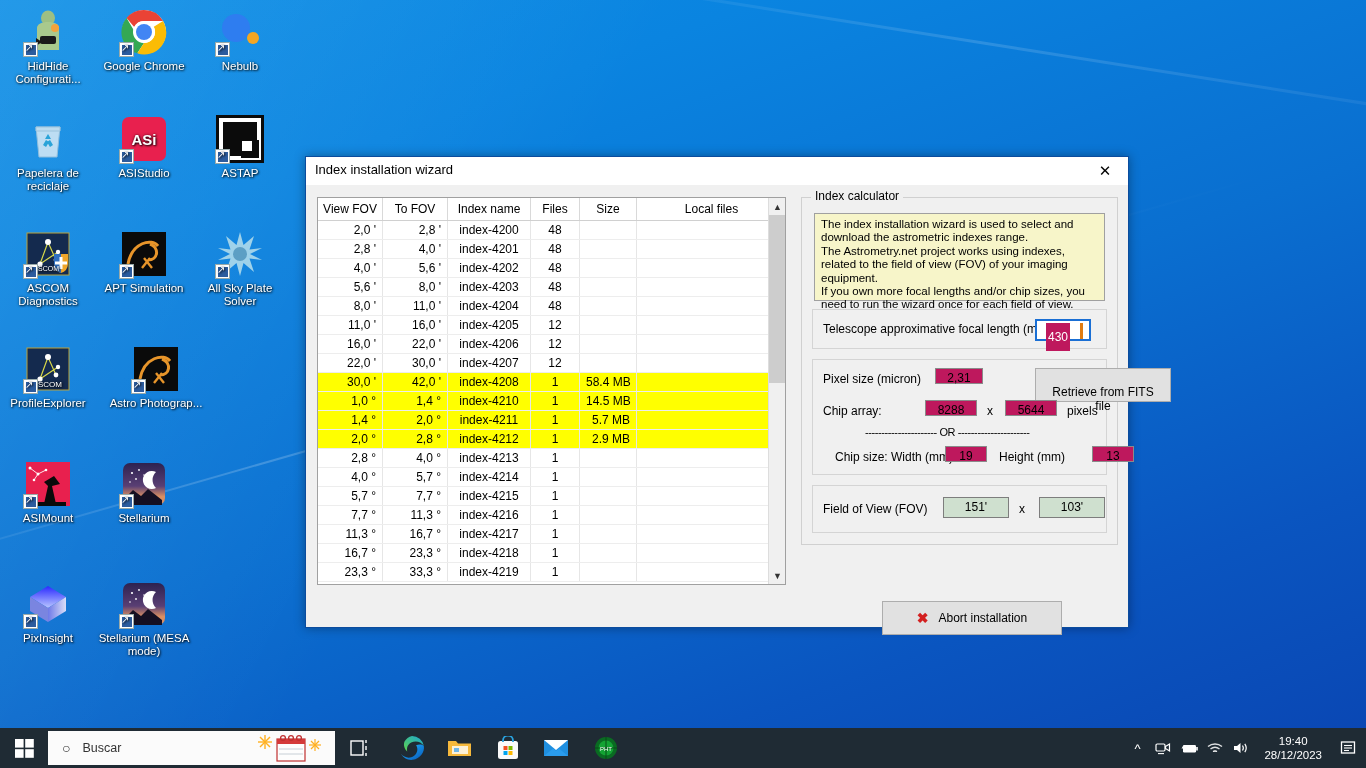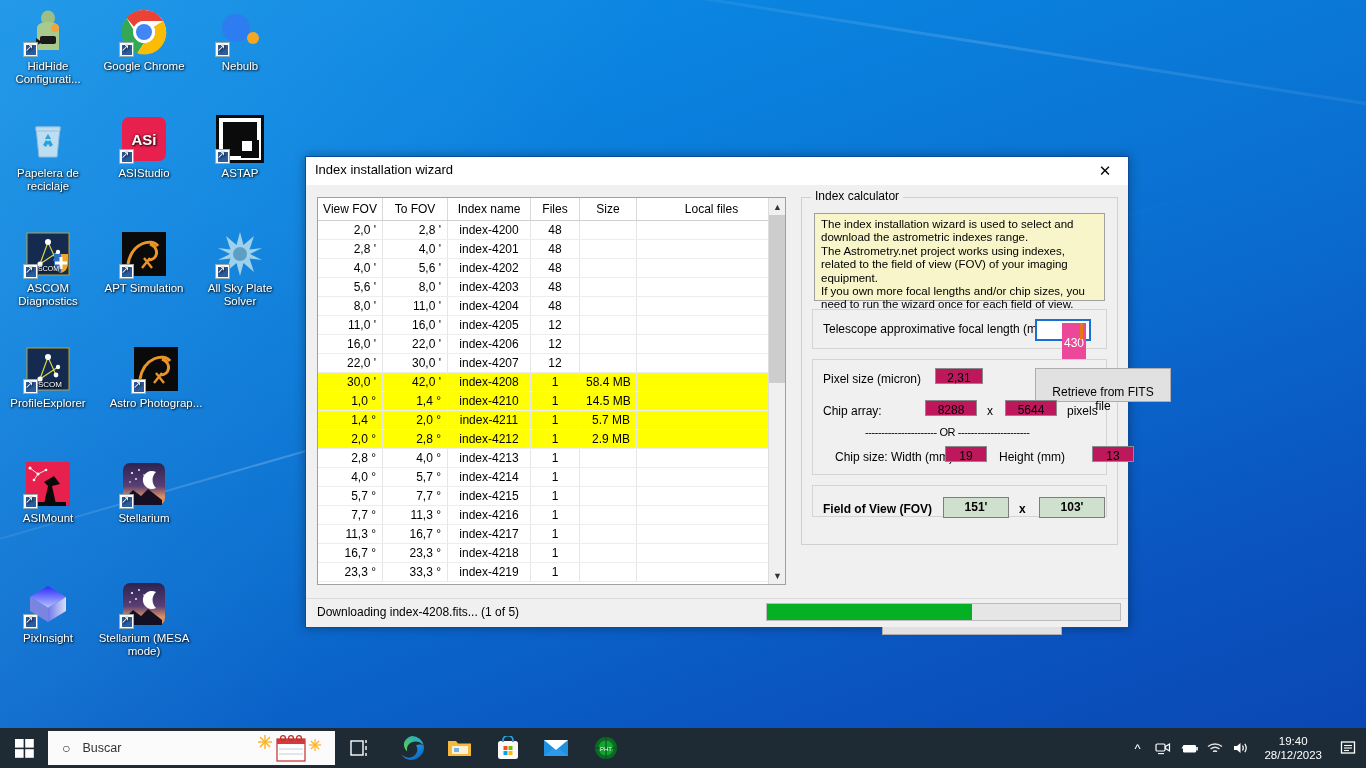--- a/index.html
+++ b/index.html
@@ -150,8 +150,8 @@
     position:absolute;box-sizing:border-box;
   }
   #focal-sel{
-    position:absolute;left:9px;top:2px;background:#ec4899;color:#fff;font-size:12px;
-    padding:12px 2px;line-height:16px;margin-left:16px;
+    position:absolute;left:9px;top:2px;background:#be185d;color:#fff;font-size:12px;
+    padding:6px 2px;line-height:16px;
   }
   #focal-caret{position:absolute;right:6px;top:2px;width:3px;height:16px;background:#e07b10;}
 

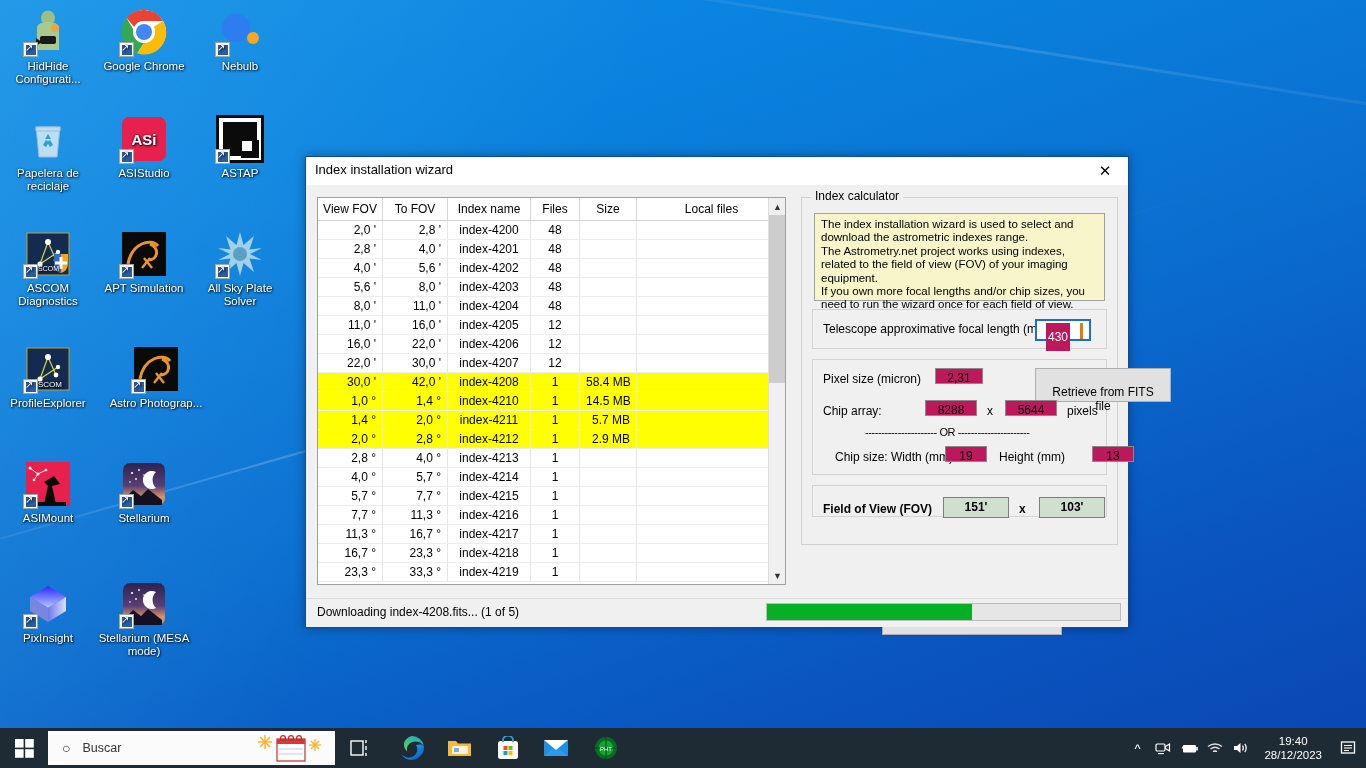--- a/index.html
+++ b/index.html
@@ -134,7 +134,7 @@
   }
   #grp-focal{left:506px;top:124px;width:295px;height:40px;}
   #grp-chip{left:506px;top:174px;width:295px;height:116px;}
-  #grp-fov{left:506px;top:300px;width:295px;height:32px;font-weight:bold;}
+  #grp-fov{left:506px;top:300px;width:295px;height:48px;}
 
   .lblrow{position:absolute;font-size:12px;color:#000;}
   .fakefield{

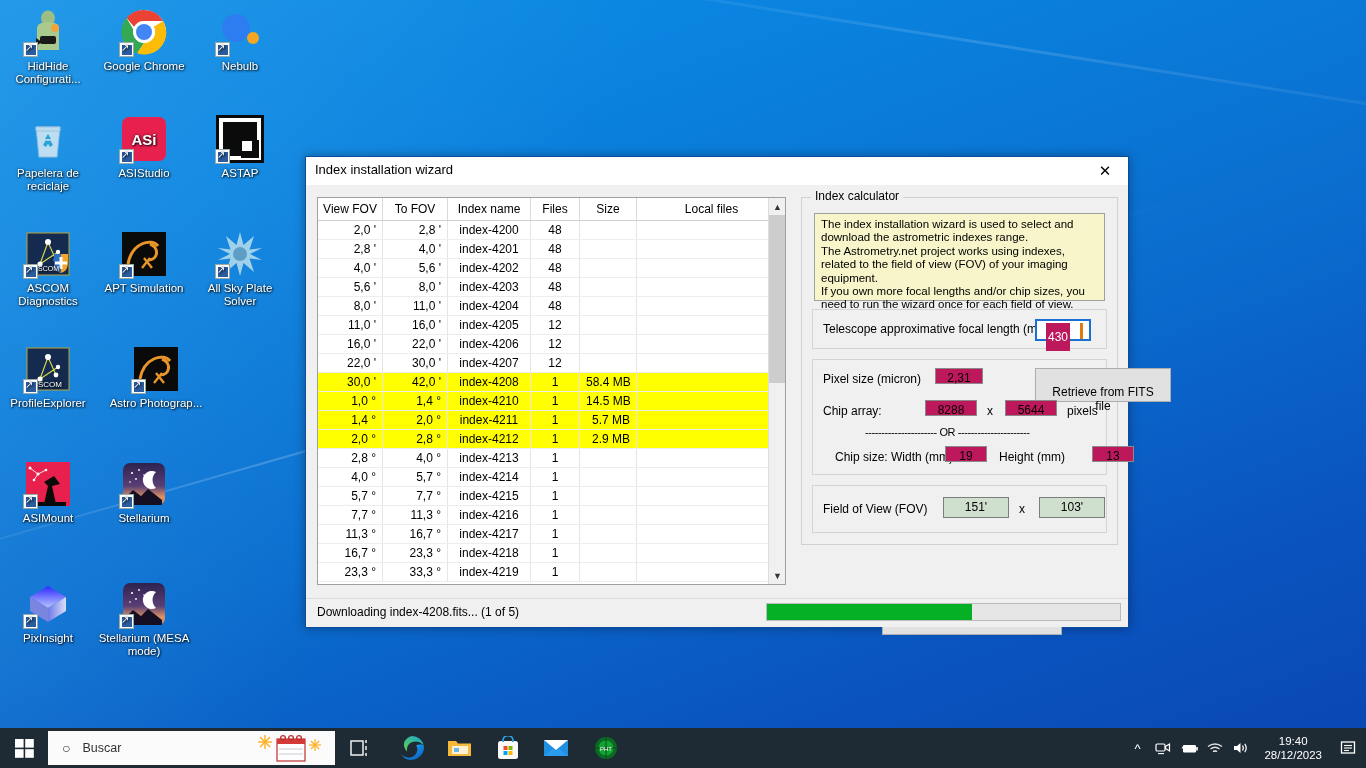--- a/index.html
+++ b/index.html
@@ -619,12 +619,6 @@
       <span>Abort installation</span>
     </button>
 
-    <div id="statusbar">
-      <div id="status-text">Downloading index-4208.fits... (1 of 5)</div>
-      <div id="progress-outer">
-        <div id="progress-inner" style="width: 58%;"></div>
-      </div>
-    </div>
 
   </div>
 </div>

